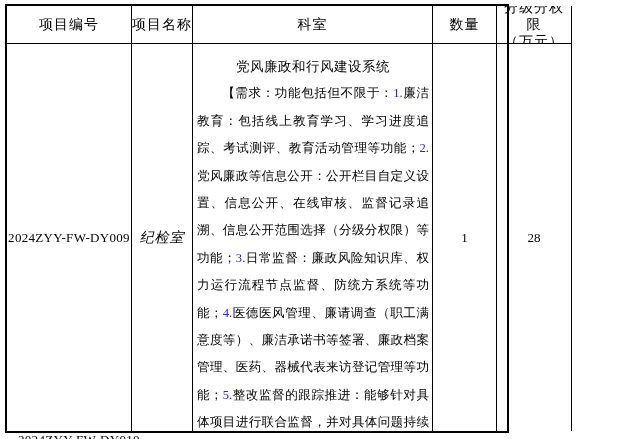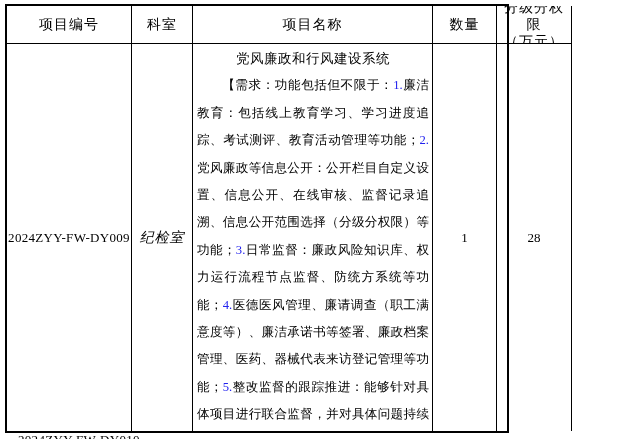--- a/index.html
+++ b/index.html
@@ -72,10 +72,10 @@
     <span>项目编号</span>
   </div>
   <div class="cell hdr">
-    <span>科室</span>
+    <span>项目名称</span>
   </div>
   <div class="cell hdr">
-    <span>项目名称</span>
+    <span>科室</span>
   </div>
   <div class="cell hdr">
     <span>数量</span>

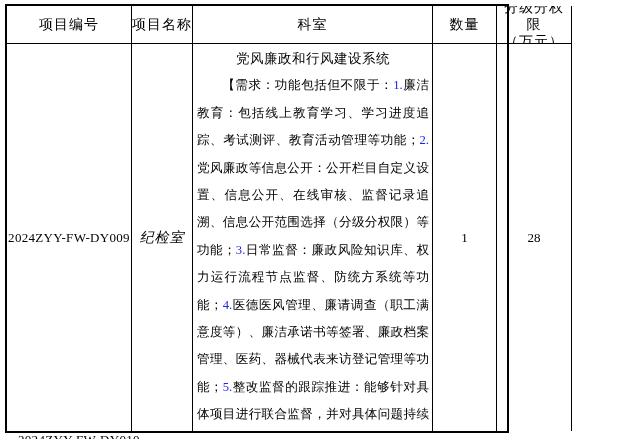--- a/index.html
+++ b/index.html
@@ -51,6 +51,7 @@
     text-align:center;
     font-size:13.5px;
     letter-spacing:0.5px;
+    margin-top:8px;
   }
   .name-desc {
     text-indent:2em;

